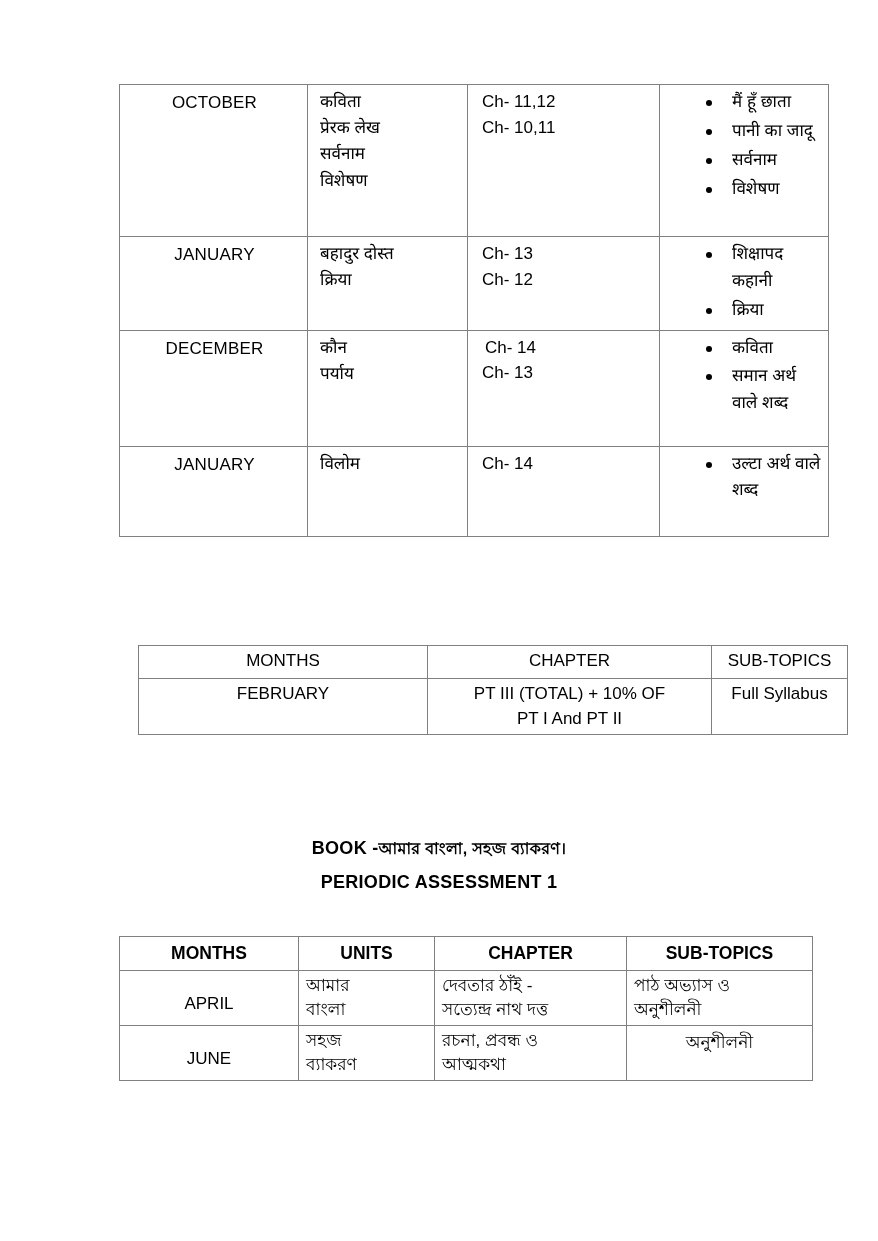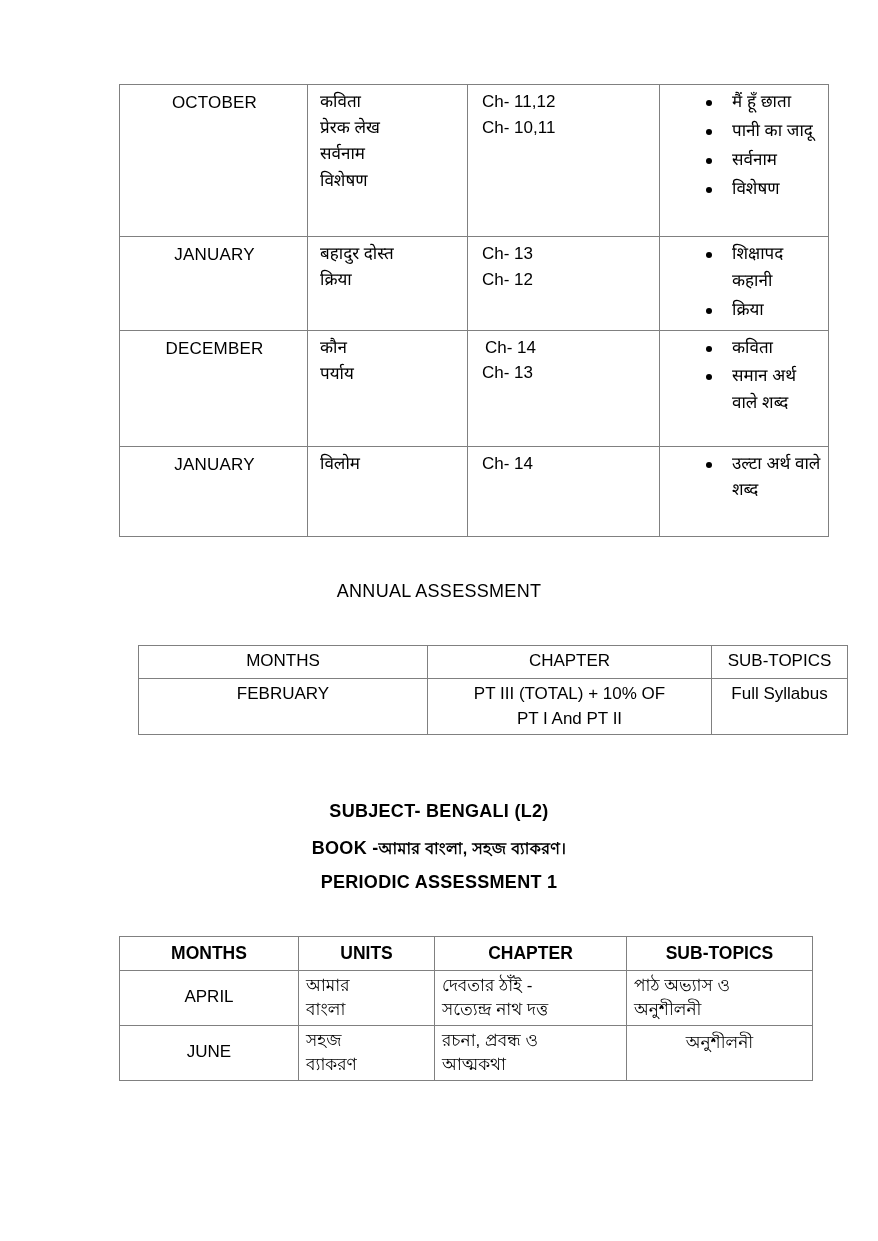--- a/index.html
+++ b/index.html
@@ -237,7 +237,6 @@
     </tbody>
   </table>
 
-  <div class="heading" id="annual-assessment-title">ANNUAL ASSESSMENT</div>
 
   <table class="doc-table" id="table-annual">
     <tbody>

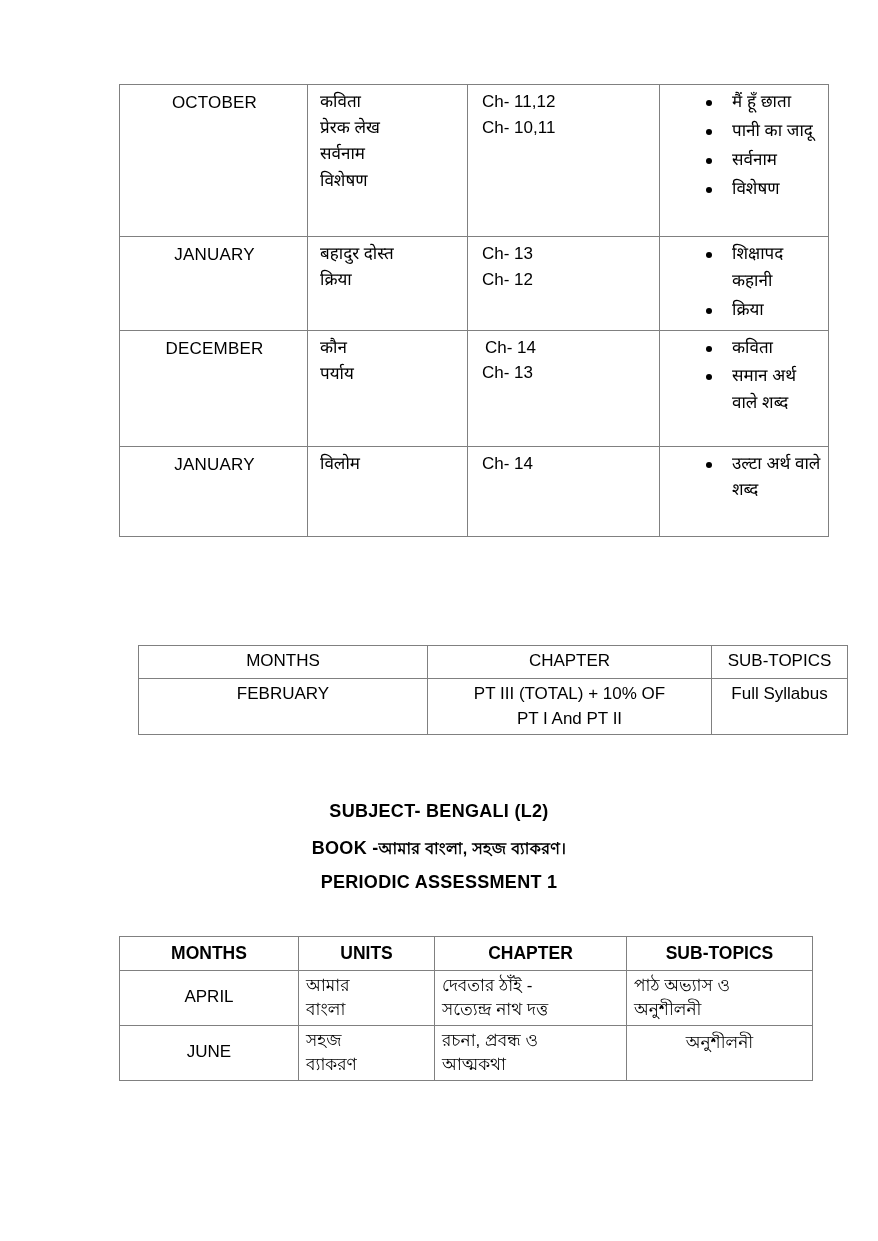--- a/index.html
+++ b/index.html
@@ -256,7 +256,6 @@
     </tbody>
   </table>
 
-  <div class="heading bold" id="subject-title">SUBJECT- BENGALI (L2)</div>
 
   <div class="heading bold" id="book-title">
     <span>BOOK -</span><span class="bn">আমার বাংলা, সহজ ব্যাকরণ।</span>

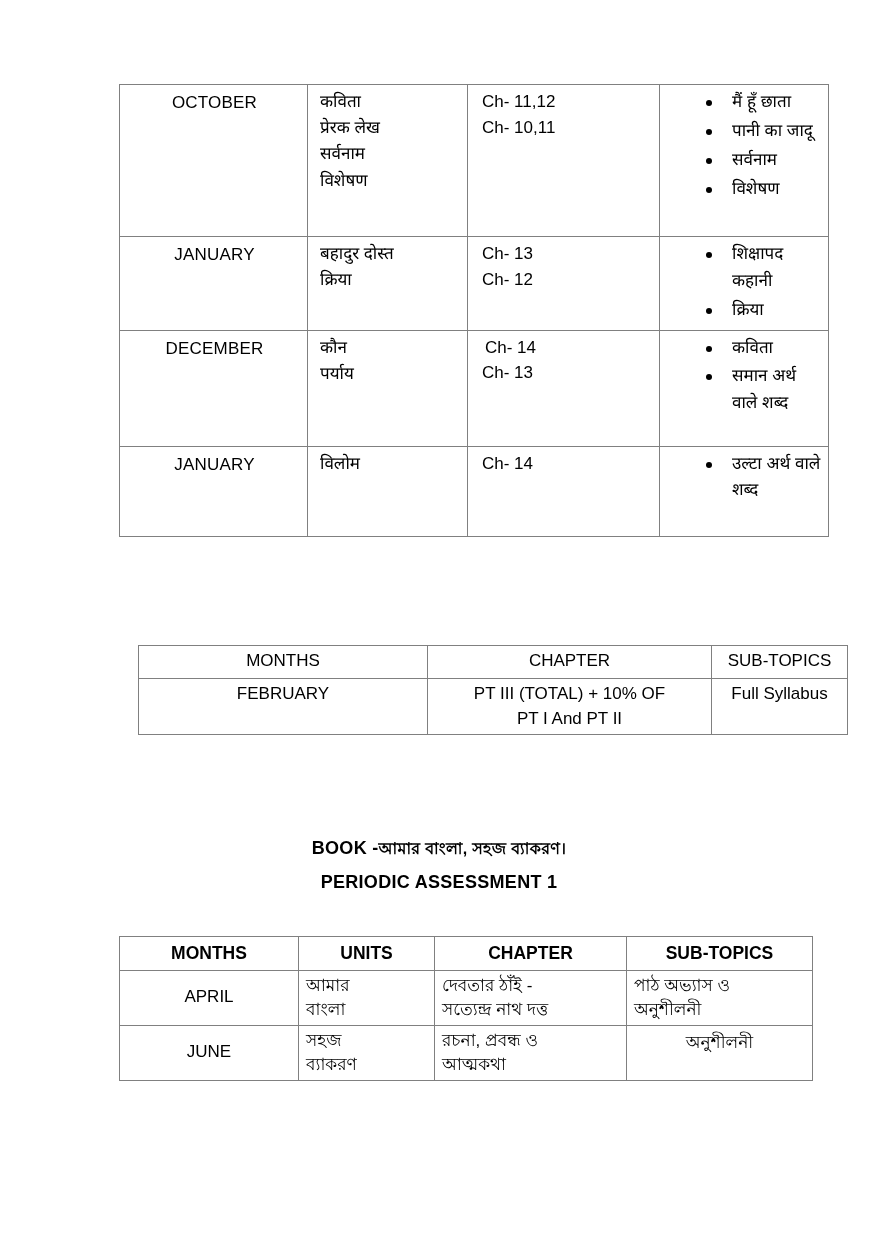--- a/index.html
+++ b/index.html
@@ -144,7 +144,7 @@
   #table-bengali td.month {
     text-align: center;
     font-size: 17px;
-    padding-top: 14px;
+    padding-top: 21px;
   }
   #table-bengali td.center {
     text-align: center;

